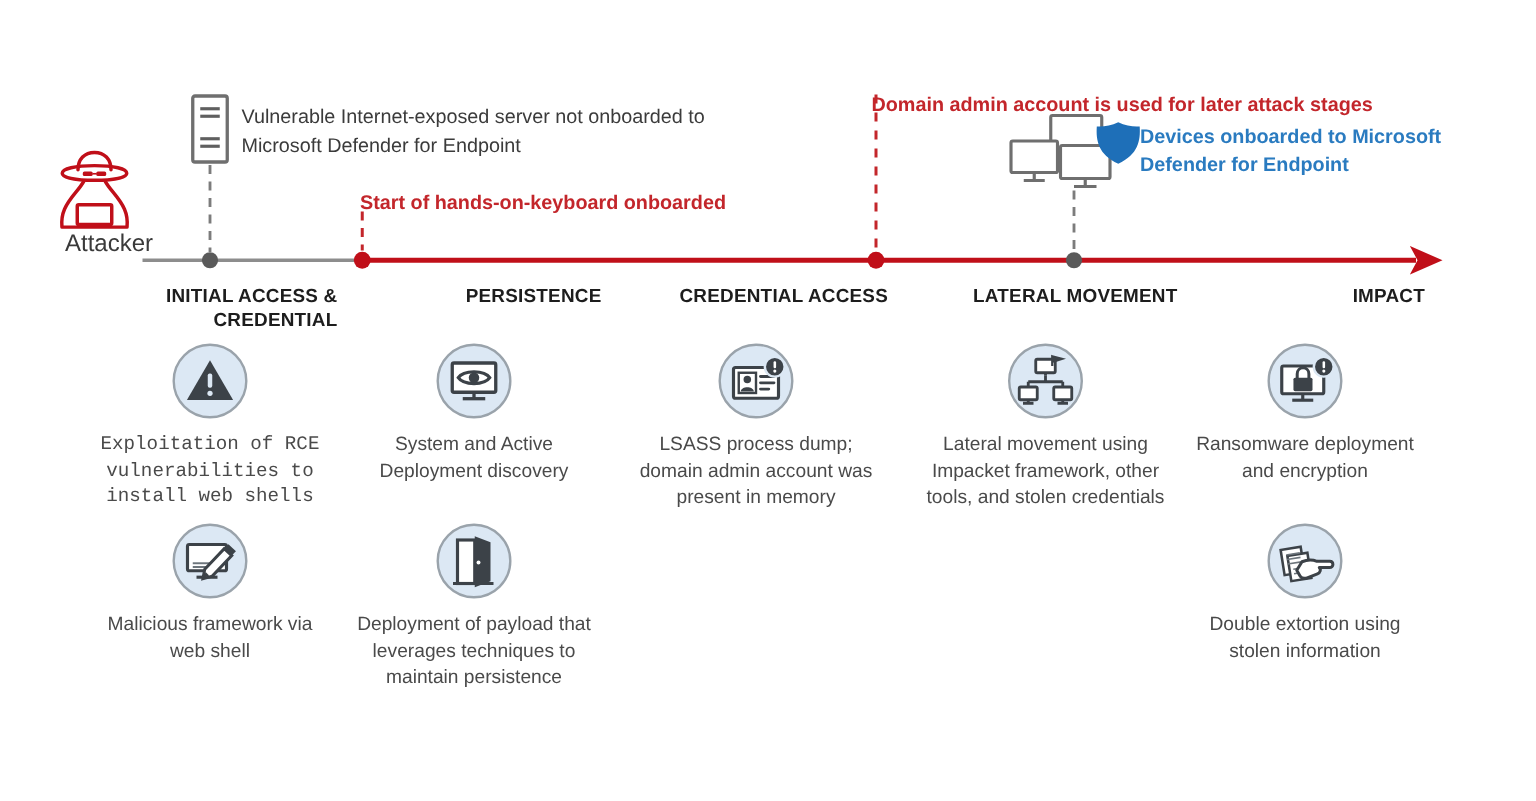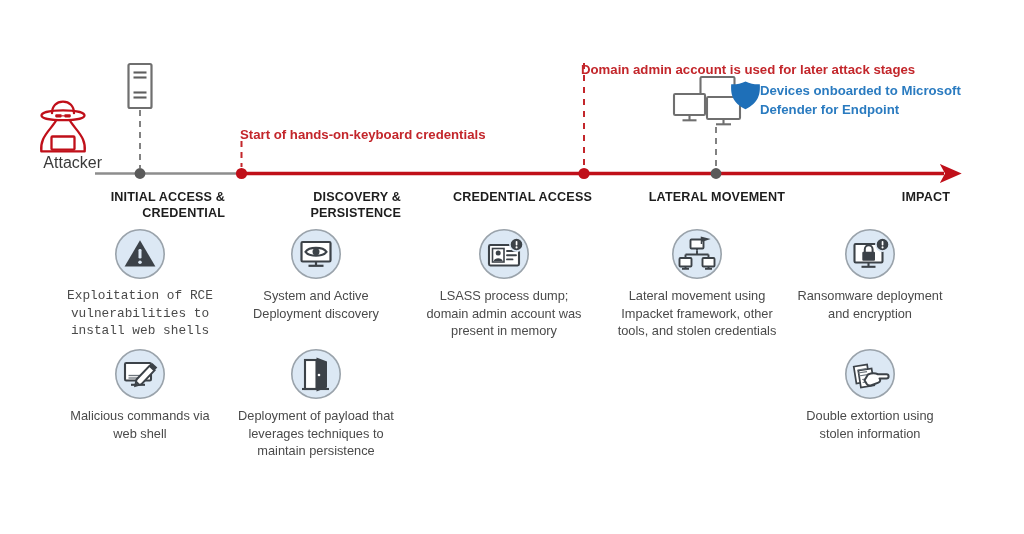--- a/index.html
+++ b/index.html
@@ -179,6 +179,7 @@
       <line x1="9.5" y1="35.5" x2="22.5" y2="35.5"></line>
     </g>
   </svg>
+  <div class="server-note">Vulnerable Internet-exposed server not onboarded to Microsoft Defender for Endpoint</div>
 
   <svg class="devices-icon" width="92" height="55" viewBox="0 0 92 55">
     <g fill="#ffffff" stroke="#6f6f6f" stroke-width="2.1" stroke-linejoin="round">

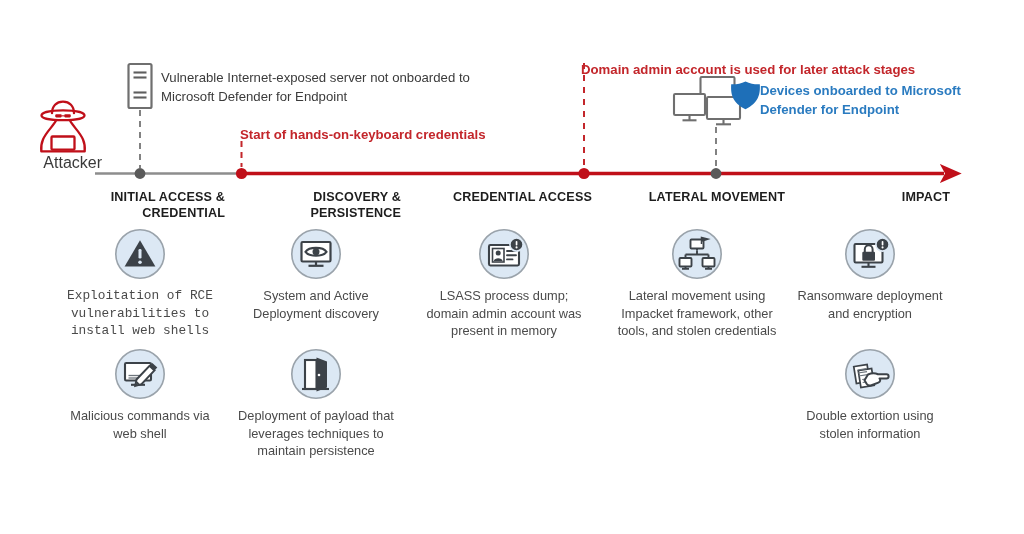--- a/index.html
+++ b/index.html
@@ -202,7 +202,7 @@
   </svg>
   <div class="devices-note">Devices onboarded to Microsoft Defender for Endpoint</div>
 
-  <div class="anno-red anno-keyboard">Start of hands-on-keyboard credentials</div>
+  <div class="anno-red anno-keyboard">Start of hands-on-keyboard onboarded</div>
   <div class="anno-red anno-domain">Domain admin account is used for later attack stages</div>
 
   <div class="stage-label" style="left:55px; top:189px; width:170px;">

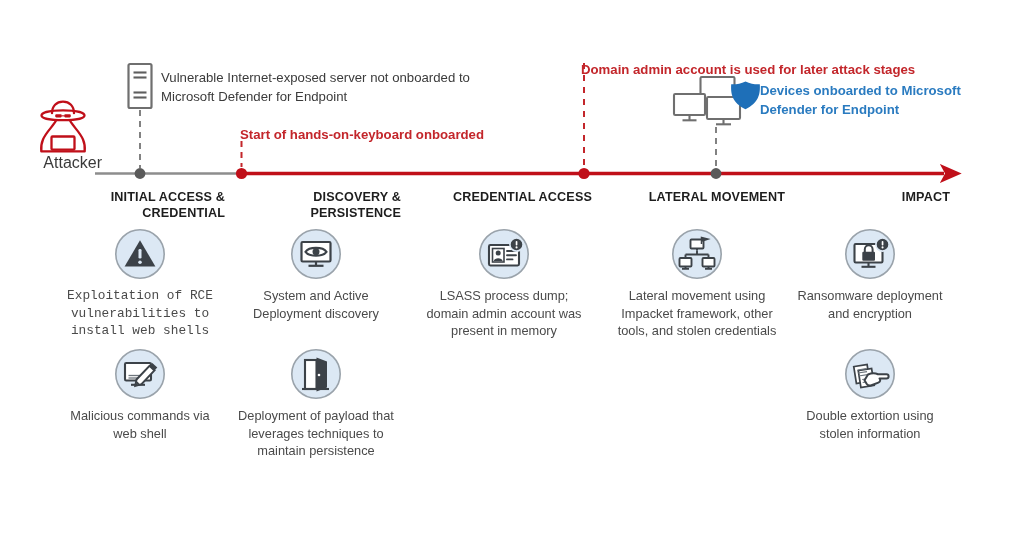--- a/index.html
+++ b/index.html
@@ -210,7 +210,6 @@
     <div>CREDENTIAL</div>
   </div>
   <div class="stage-label" style="left:231px; top:189px; width:170px;">
-    <div>DISCOVERY &amp;</div>
     <div>PERSISTENCE</div>
   </div>
   <div class="stage-label" style="left:416px; top:189px; width:176px;">

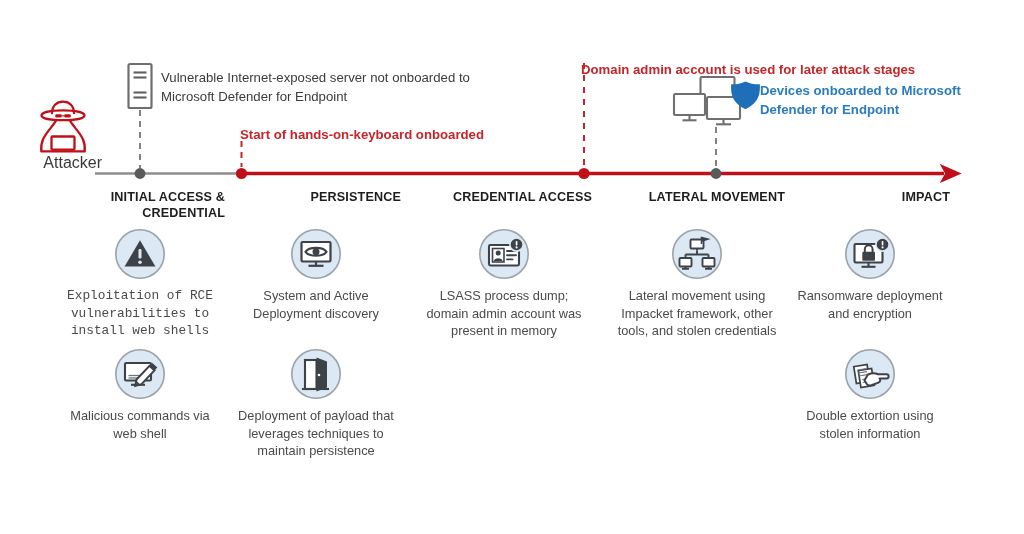--- a/index.html
+++ b/index.html
@@ -251,7 +251,7 @@
         <path d="M21.3,37.8 L23.1,33.4 L25.4,35.6 Z" fill="#3c4248"></path>
       </g>
     </svg>
-    <span class="item-text">Malicious commands via web shell</span>
+    <span class="item-text">Malicious framework via web shell</span>
   </div>
 
   <div class="item" style="left:236px; top:228px; width:160px;">

